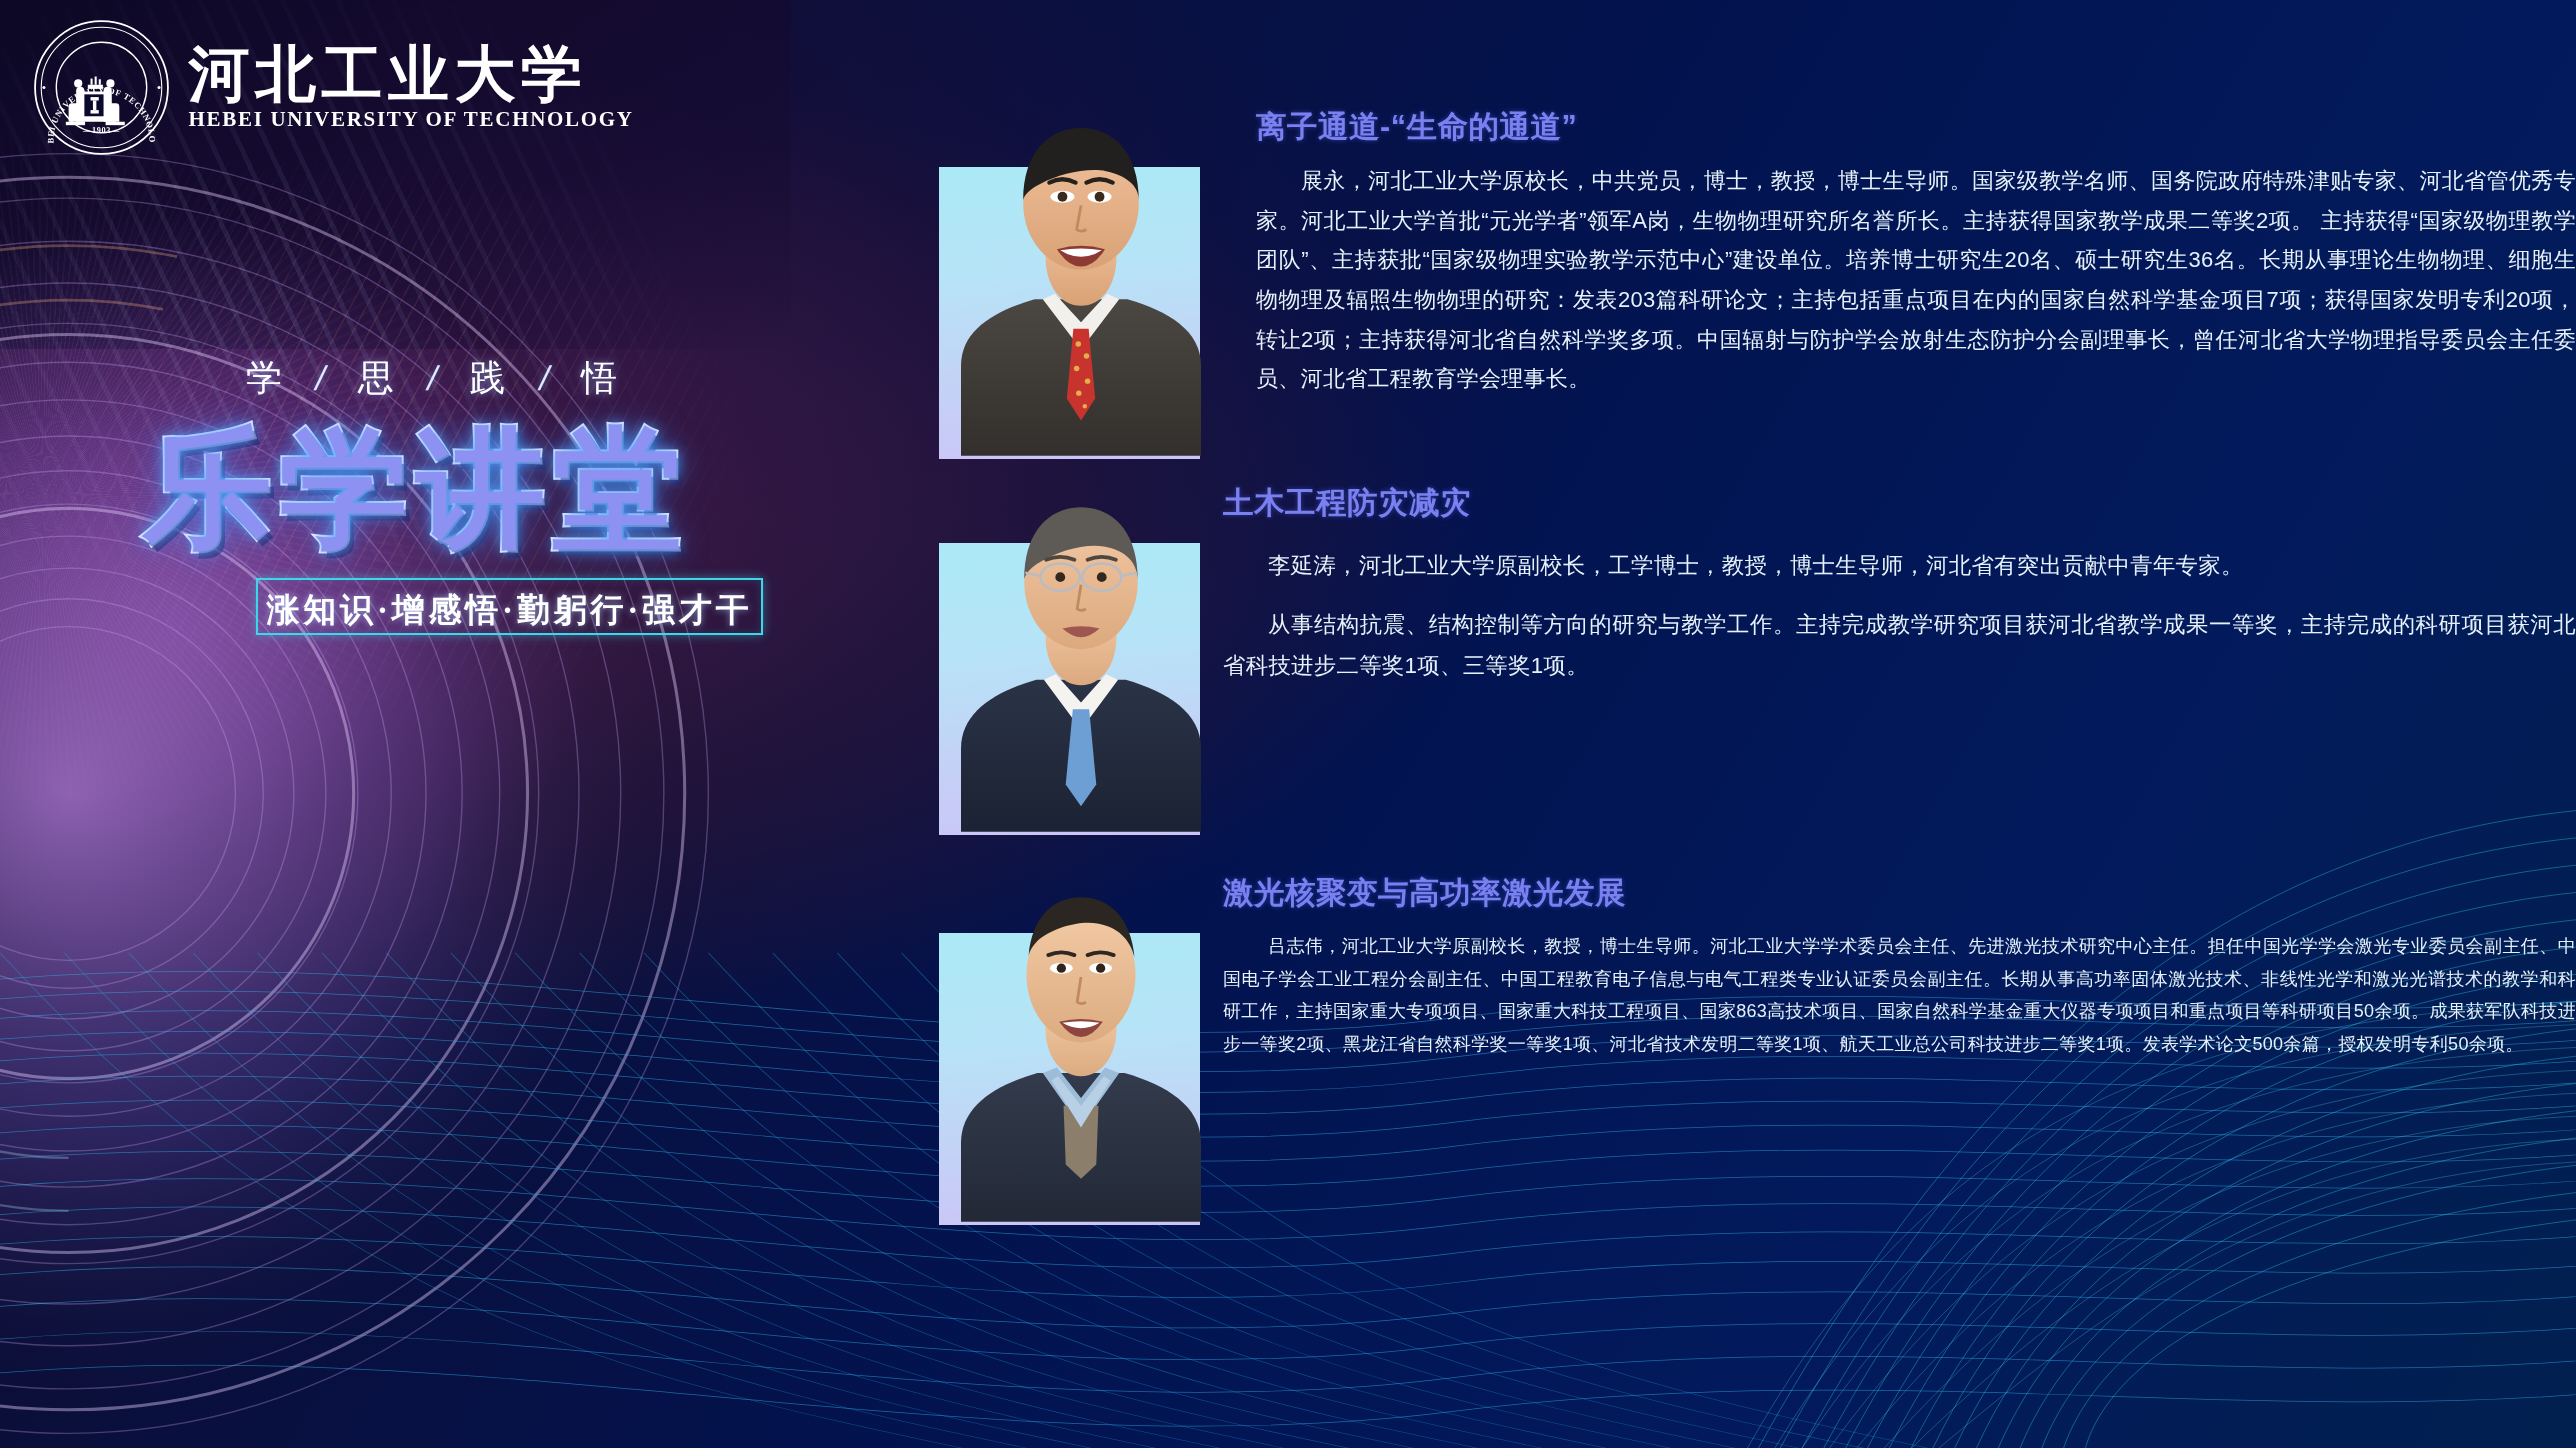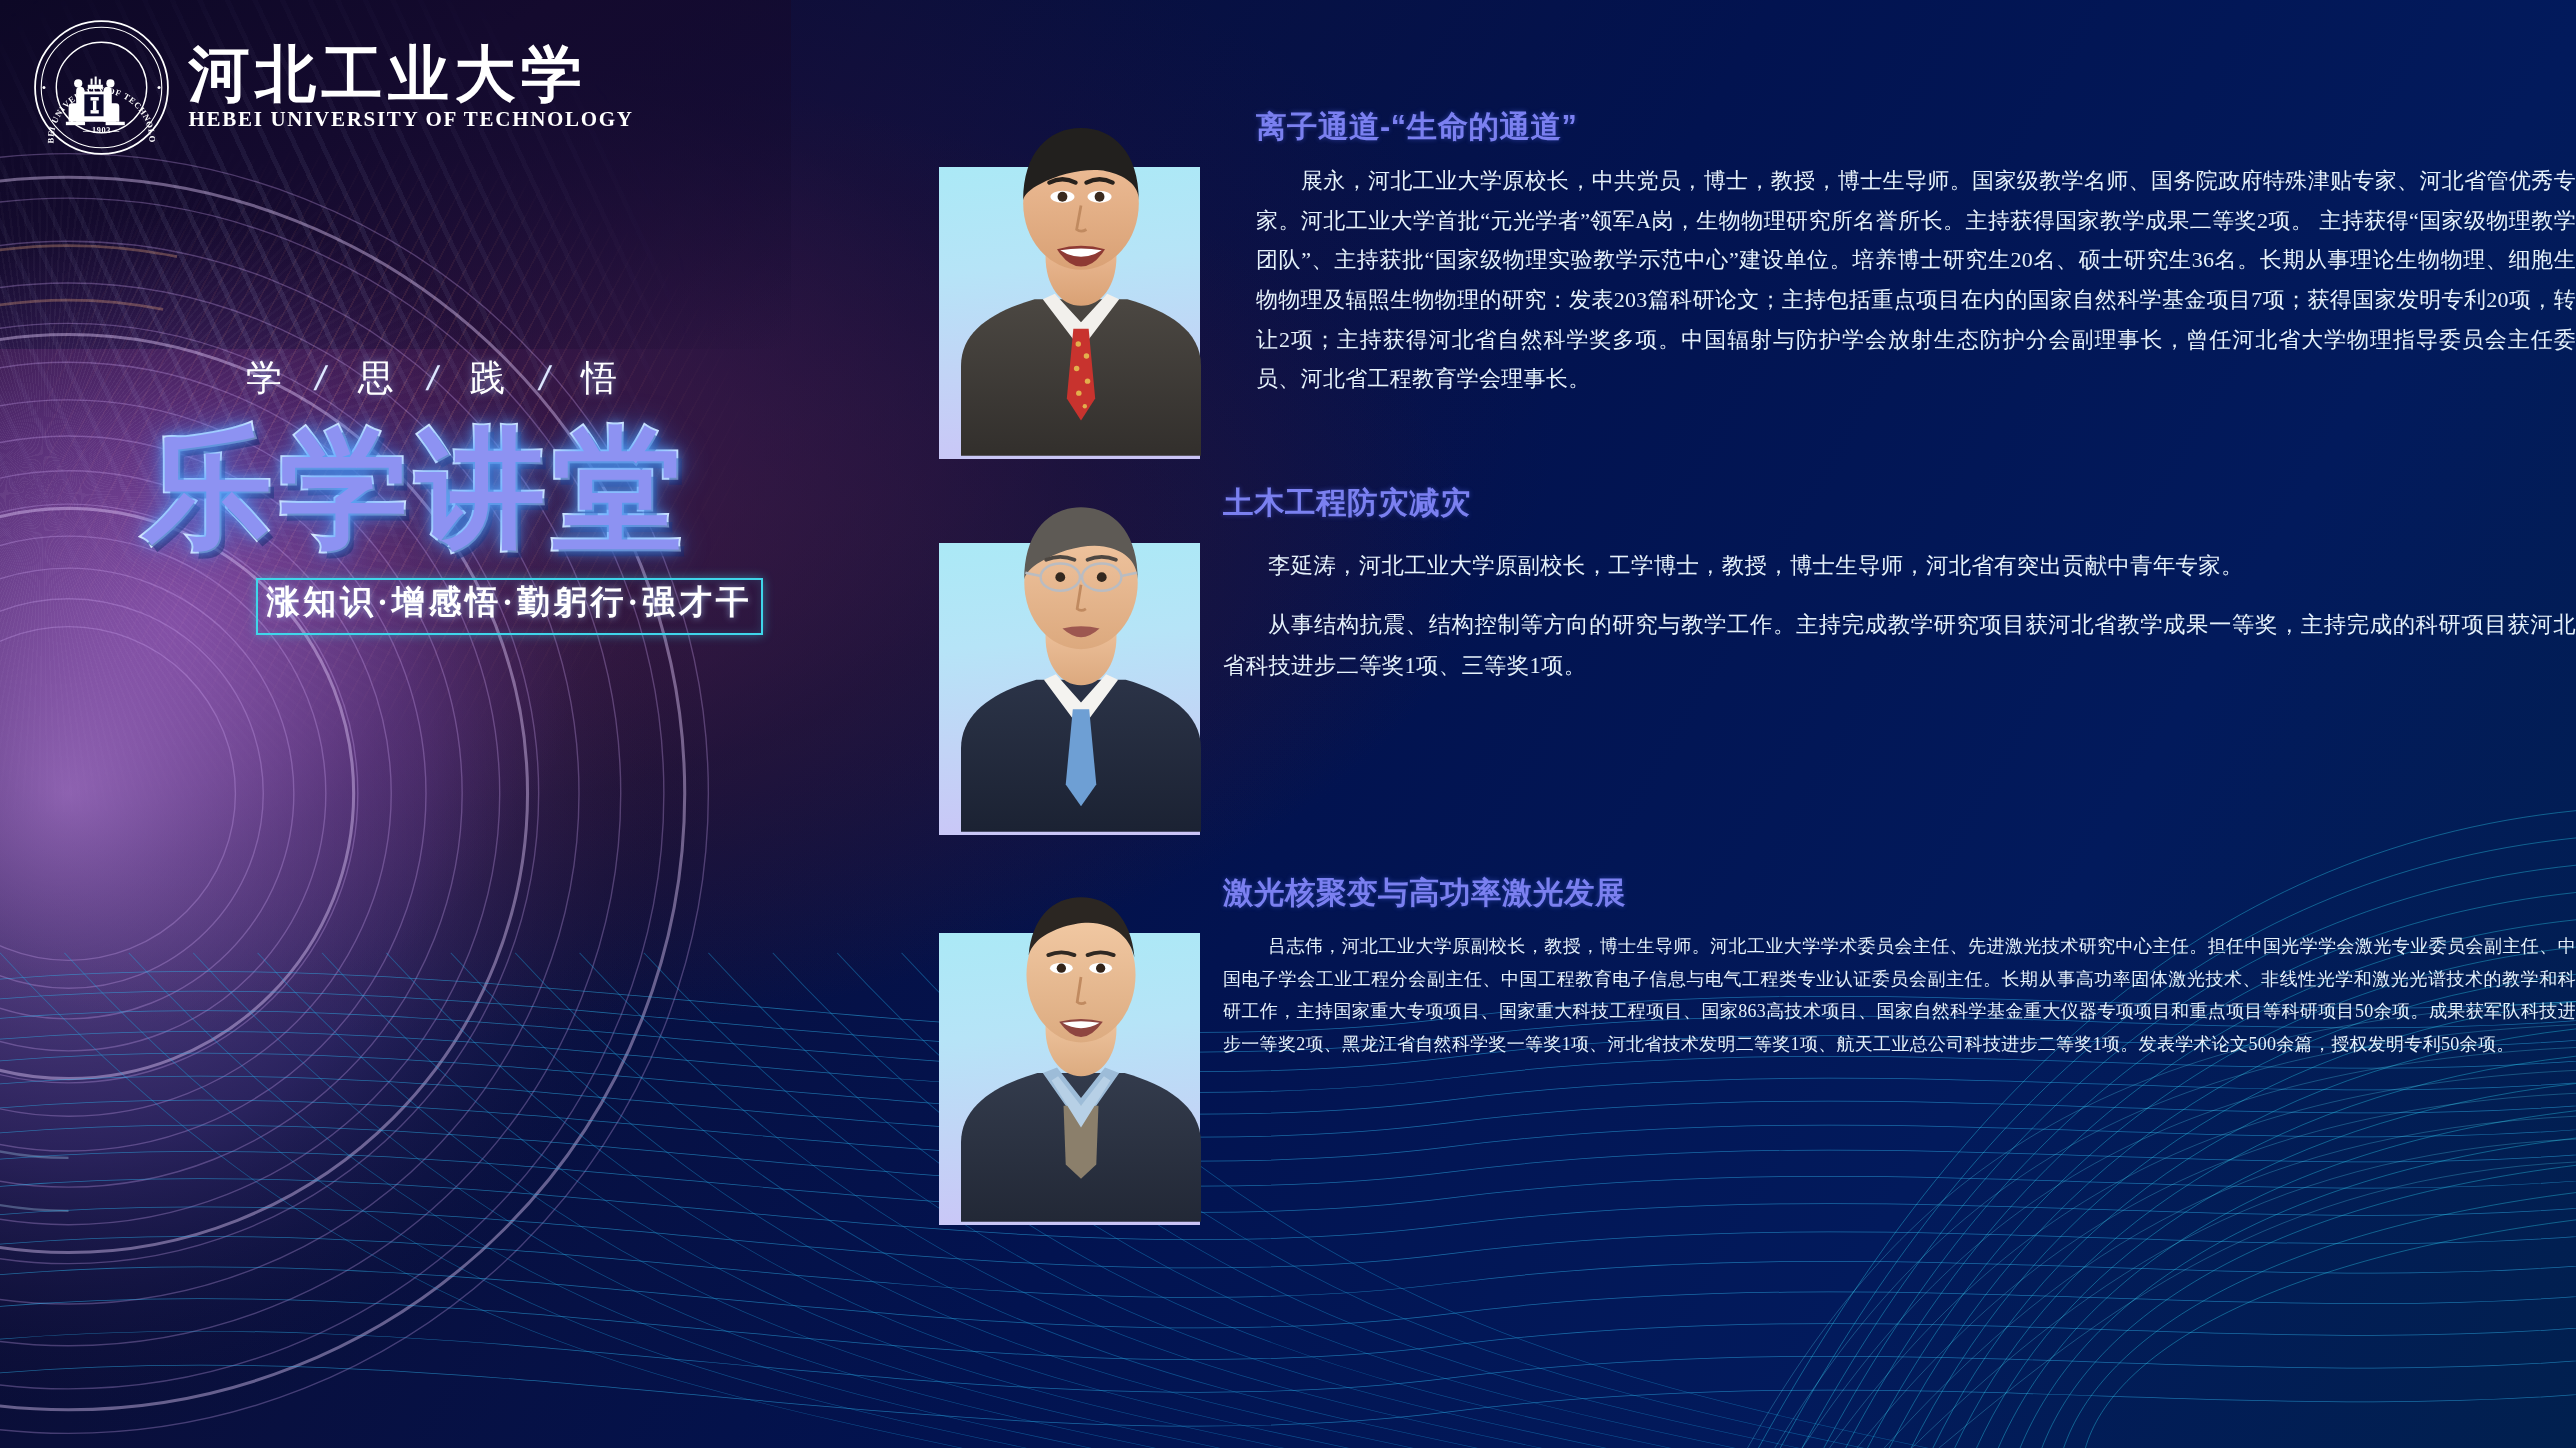--- a/index.html
+++ b/index.html
@@ -166,7 +166,7 @@
     text-shadow:0 0 5.5px rgba(90,110,255,.45);
   }
   .sp-body p{
-    font-family:Liberation Serif, serif;
+    font-family:Liberation Sans, sans-serif;
     font-size:22.4px; line-height:1.82; color:#e6f2fb;
     letter-spacing:0.3px; text-indent:45px;
     text-align:justify; text-justify:inter-ideograph;

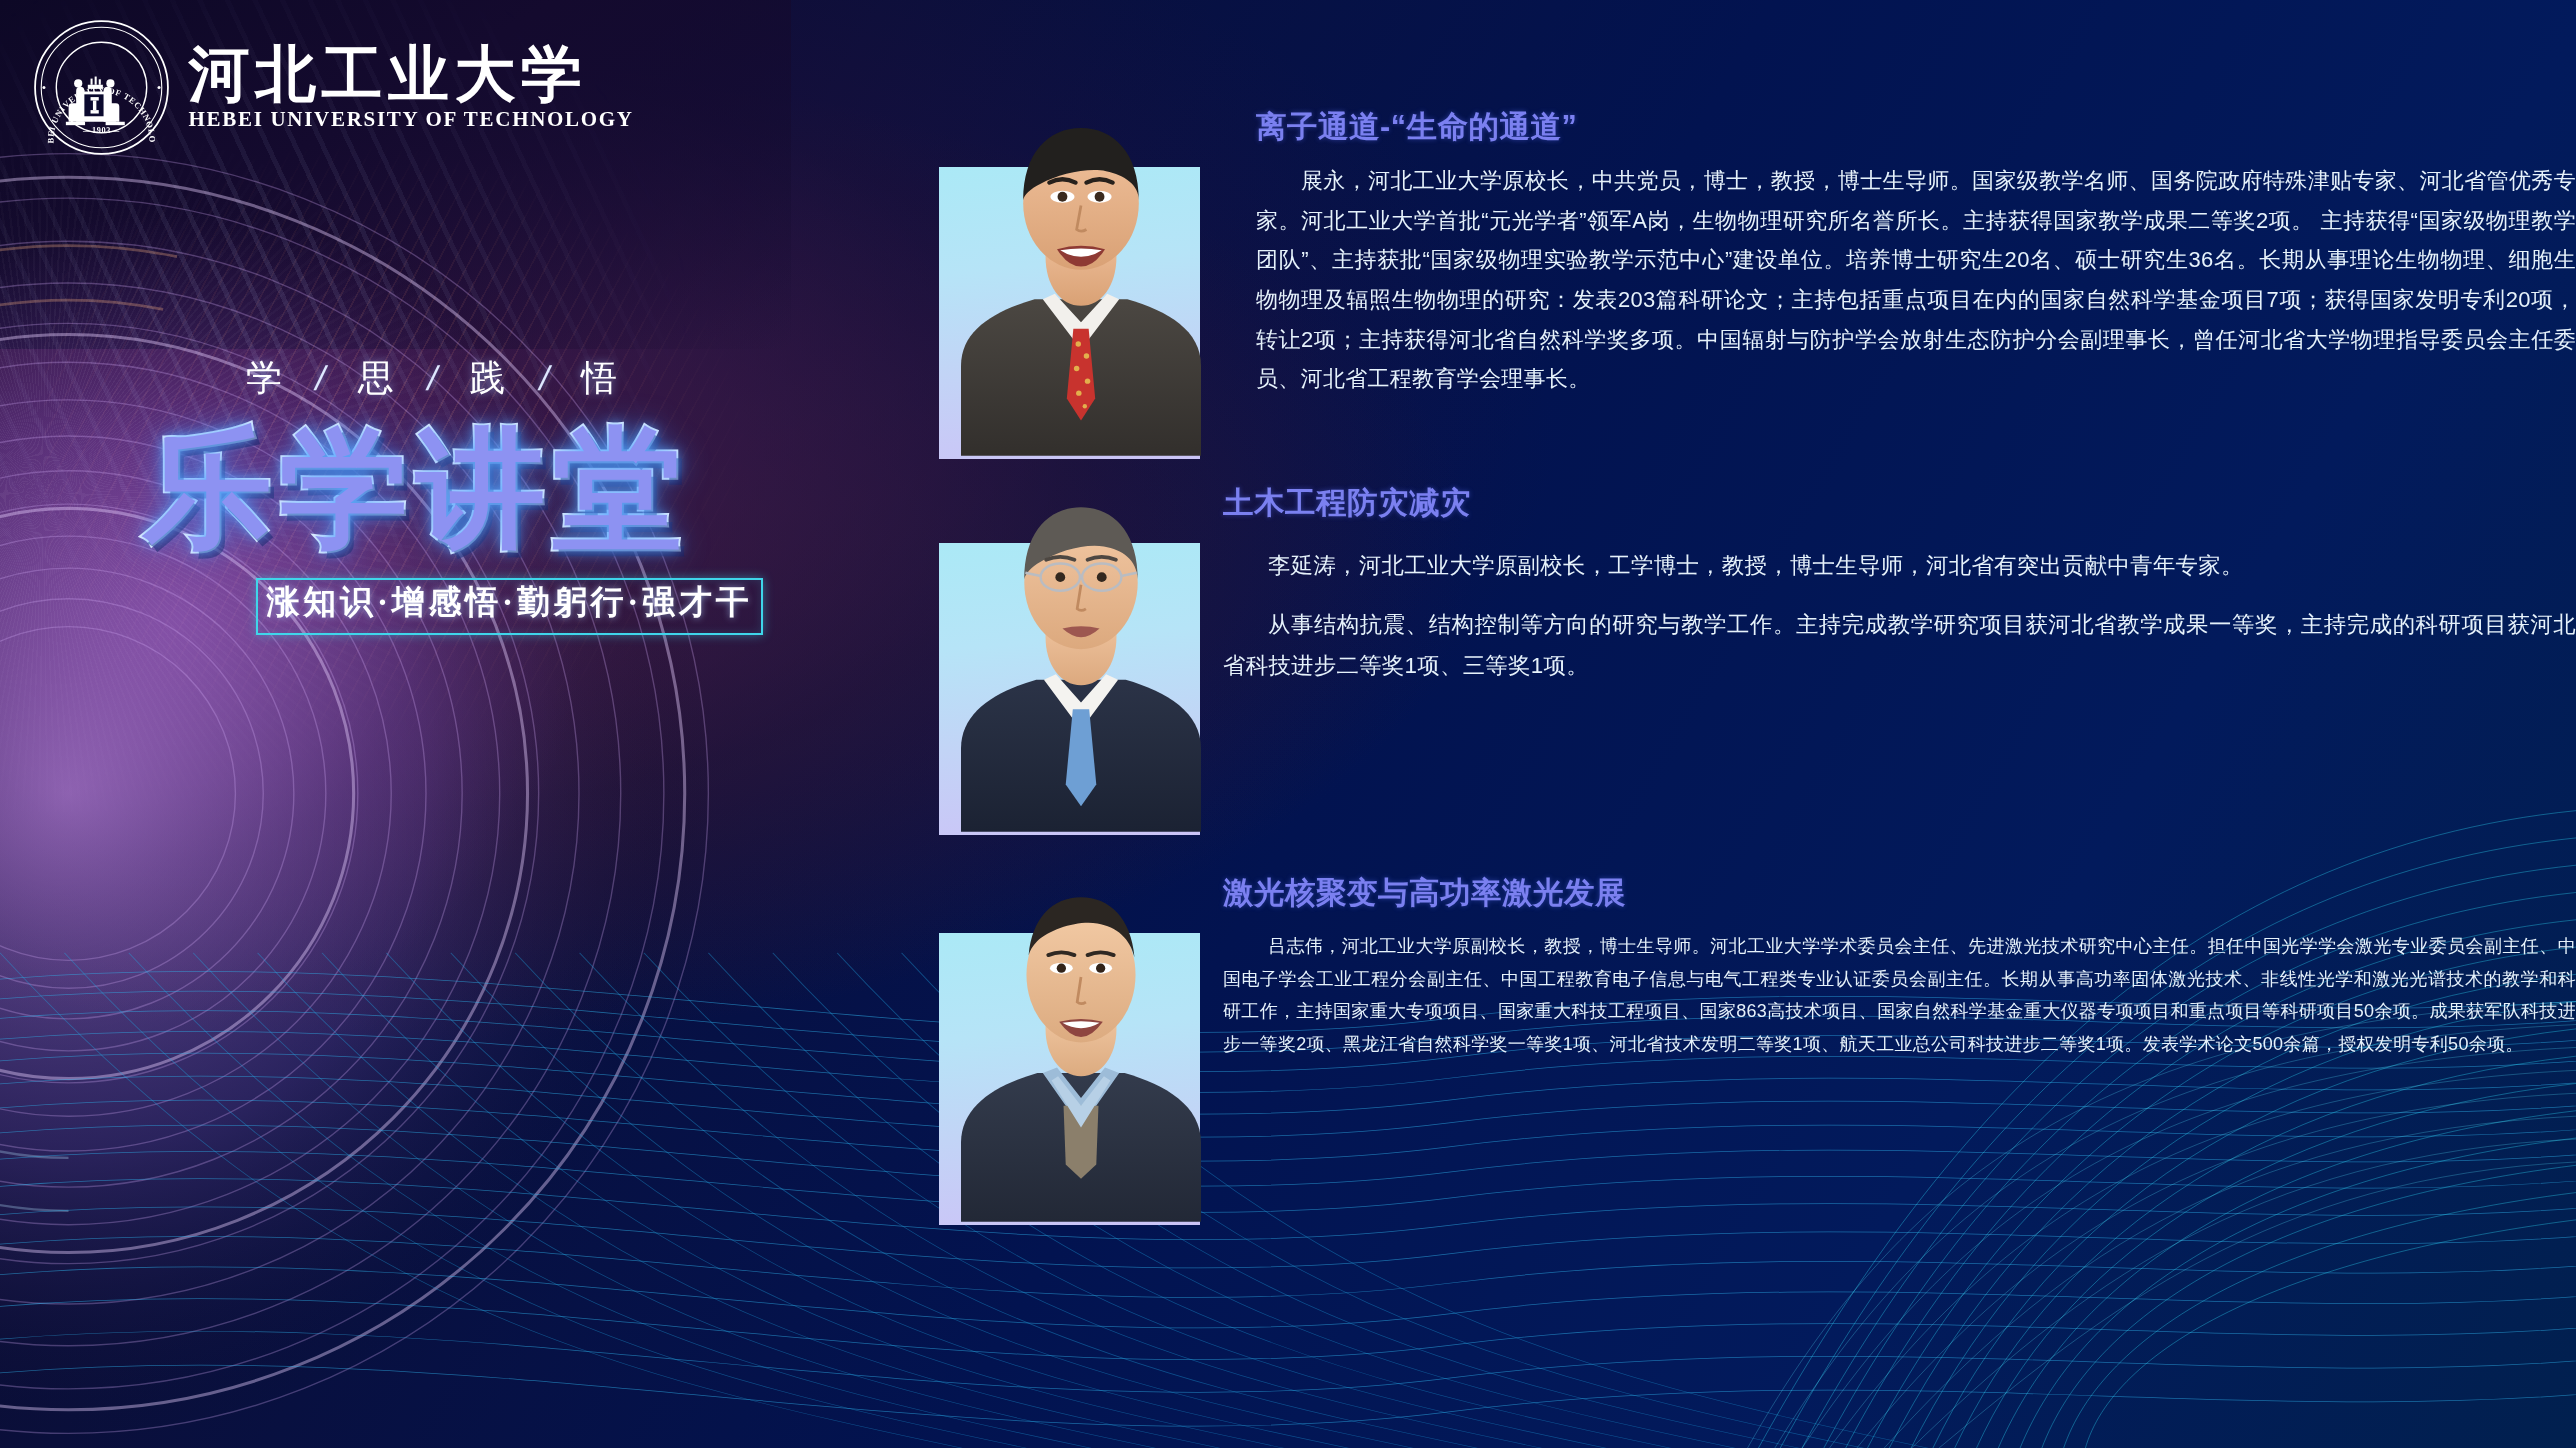--- a/index.html
+++ b/index.html
@@ -116,7 +116,7 @@
     margin-top:21px; margin-left:256px;
     width:507px; height:57px;
     border:2.2px solid #3fd6ea;
-    display:flex; align-items:flex-start; justify-content:center;
+    display:flex; align-items:flex-end; justify-content:center;
     box-shadow:0 0 9.8px rgba(63,214,234,.45), inset 0 0 9.8px rgba(63,214,234,.15);
   }
   .tagline-box span{

